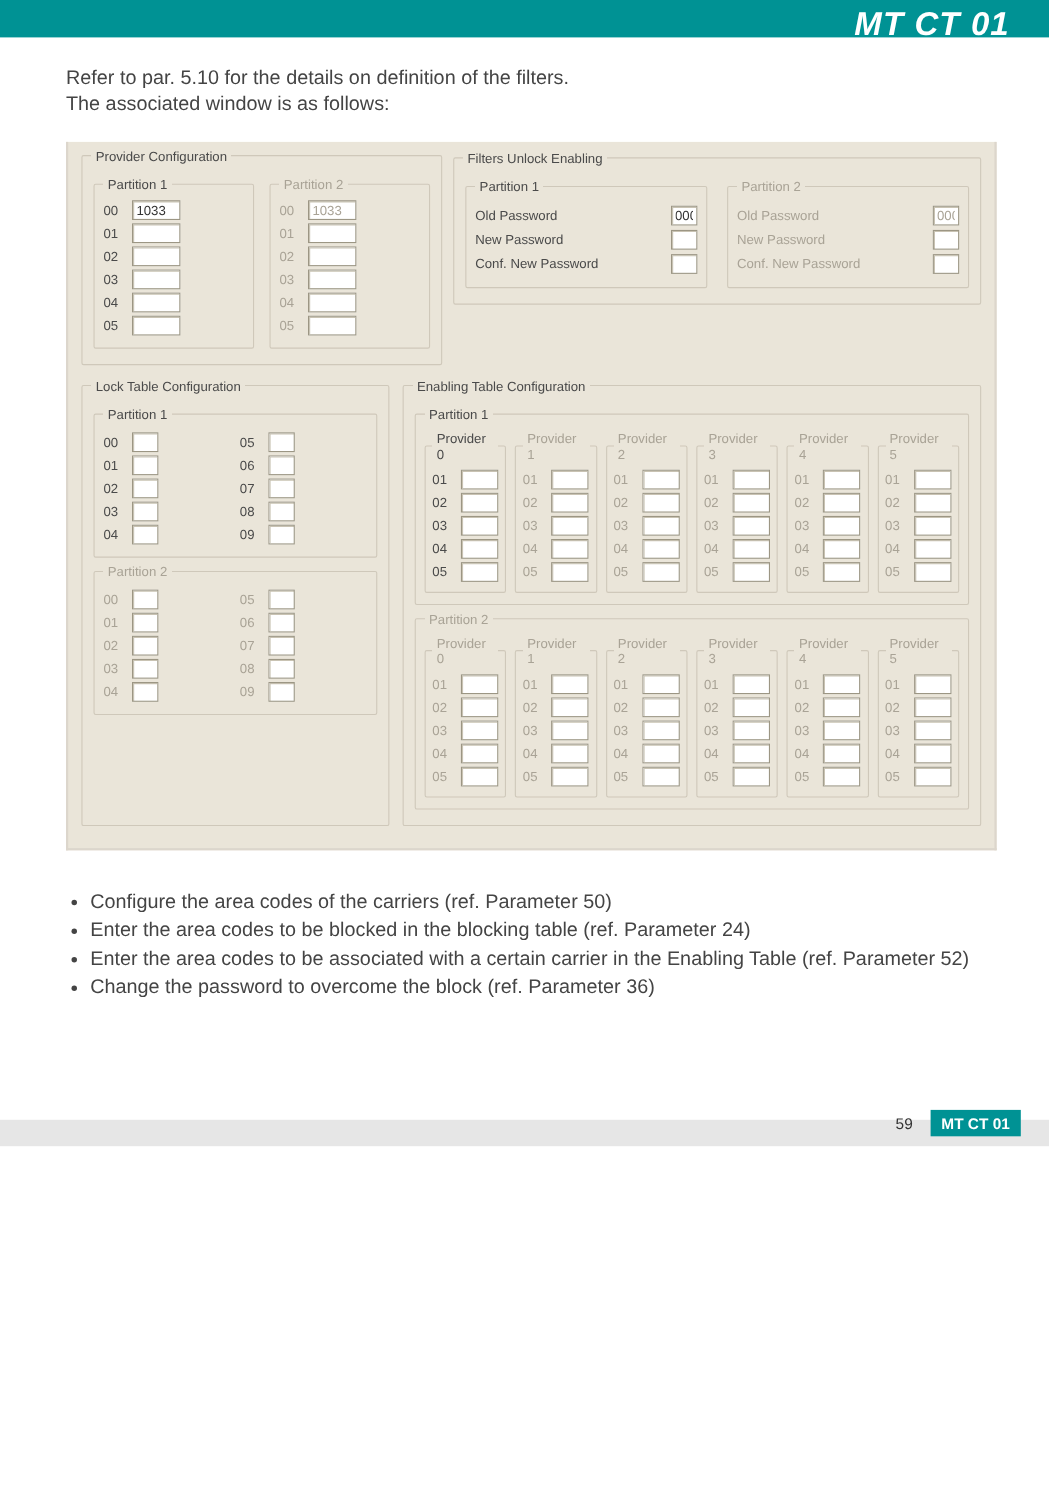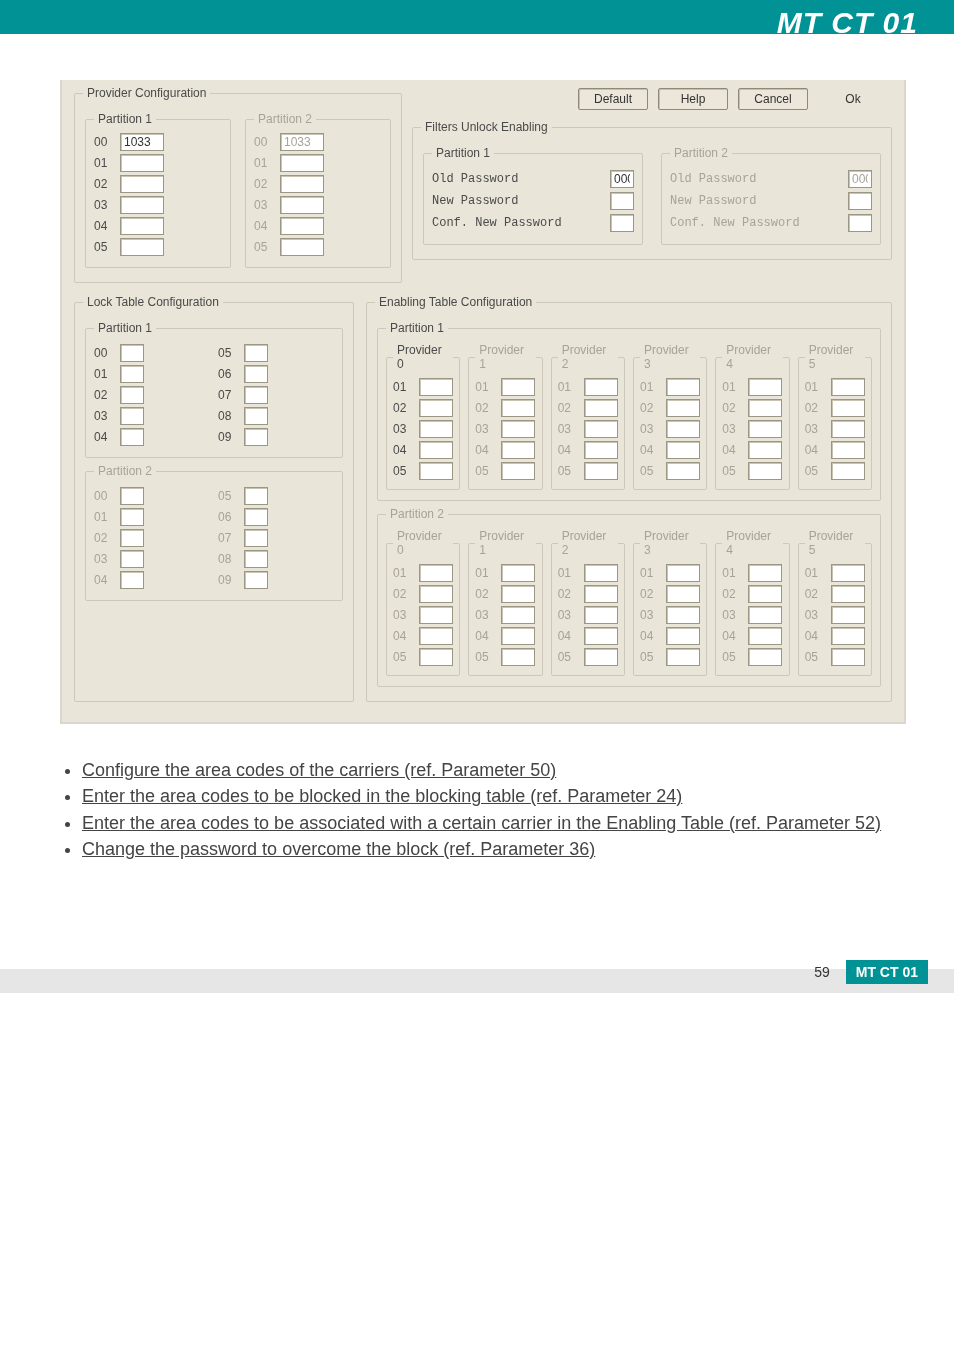--- a/index.html
+++ b/index.html
@@ -141,6 +141,7 @@
   </div>
 
 <div class="doc">
+  <div>Refer to par. 5.10 for the details on definition of the filters.</div>
 </div>
 
 <div class="app">

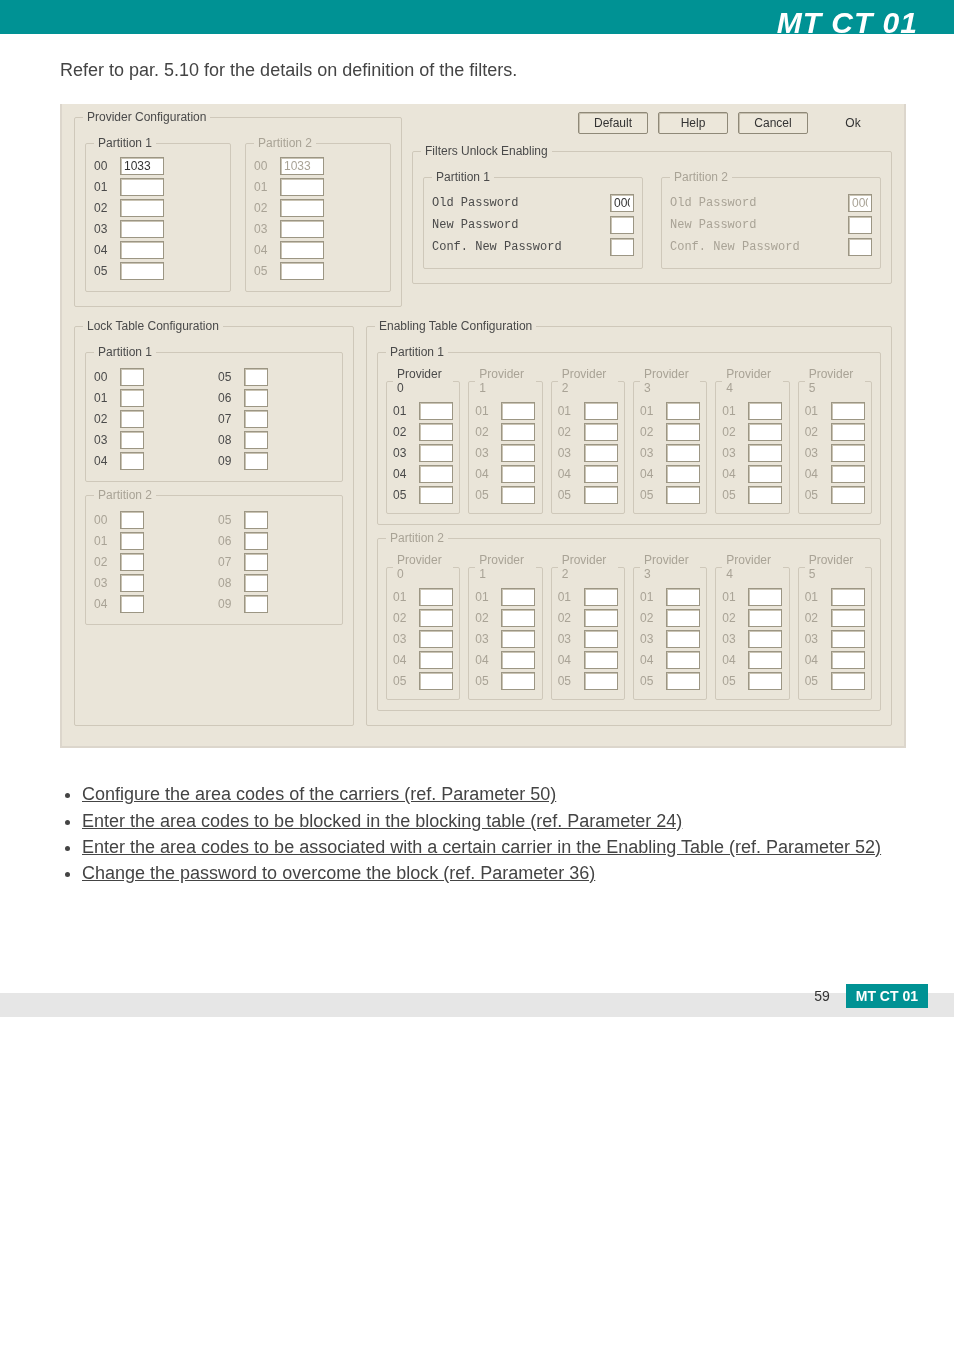--- a/index.html
+++ b/index.html
@@ -142,6 +142,7 @@
 
 <div class="doc">
   <div>Refer to par. 5.10 for the details on definition of the filters.</div>
+  <div>The associated window is as follows:</div>
 </div>
 
 <div class="app">

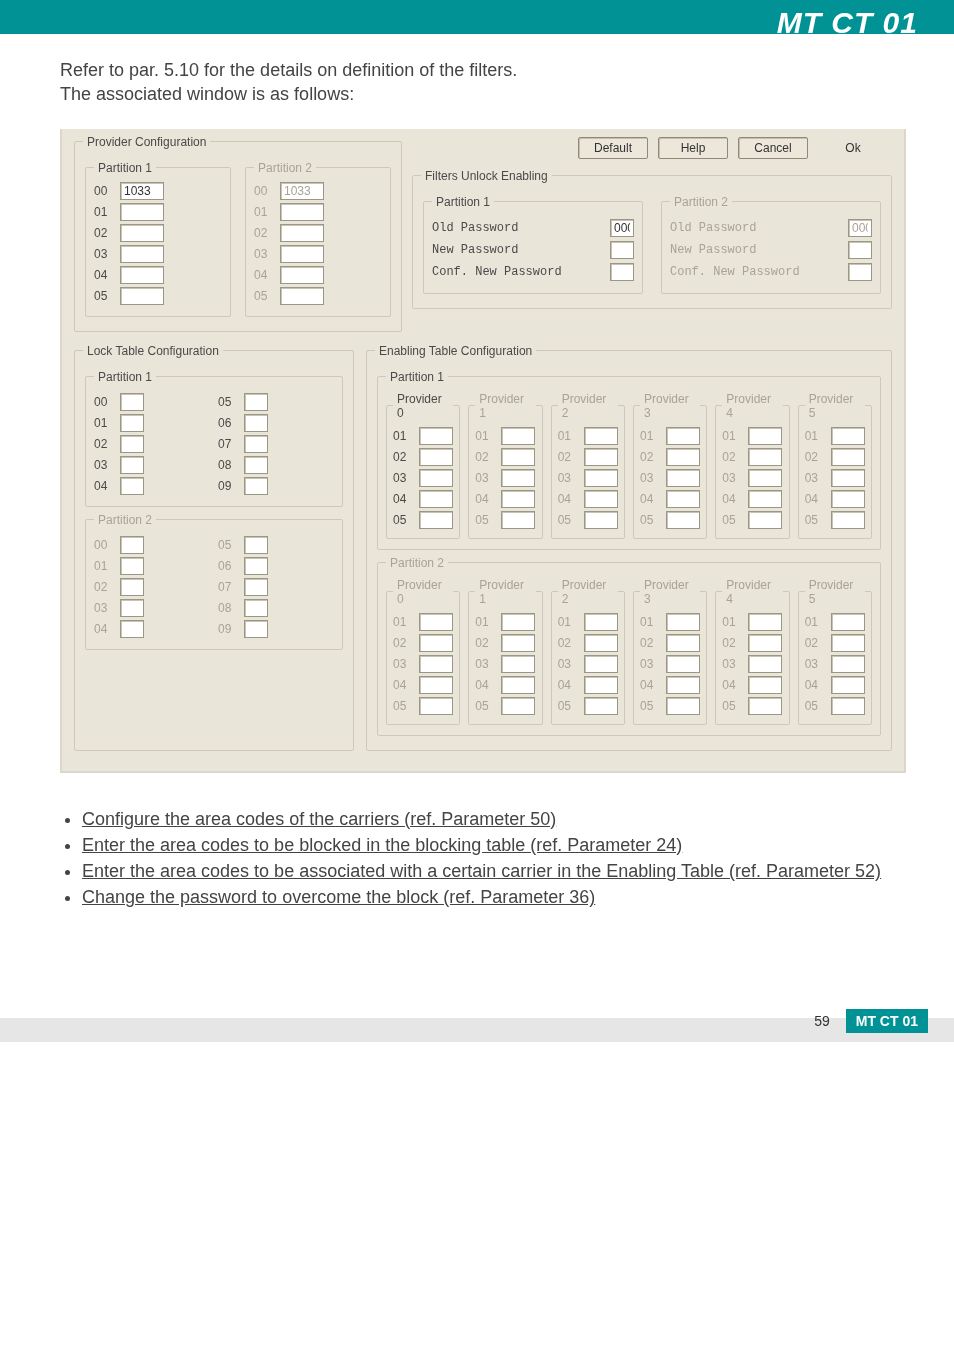--- a/index.html
+++ b/index.html
@@ -213,12 +213,6 @@
     </fieldset>
 
     <div class="right-col">
-      <div class="btn-row">
-        <span class="btn">Default</span>
-        <span class="btn">Help</span>
-        <span class="btn">Cancel</span>
-        <span class="btn ok">Ok</span>
-      </div>
 
       <fieldset class="fup">
         <legend>Filters Unlock Enabling</legend>

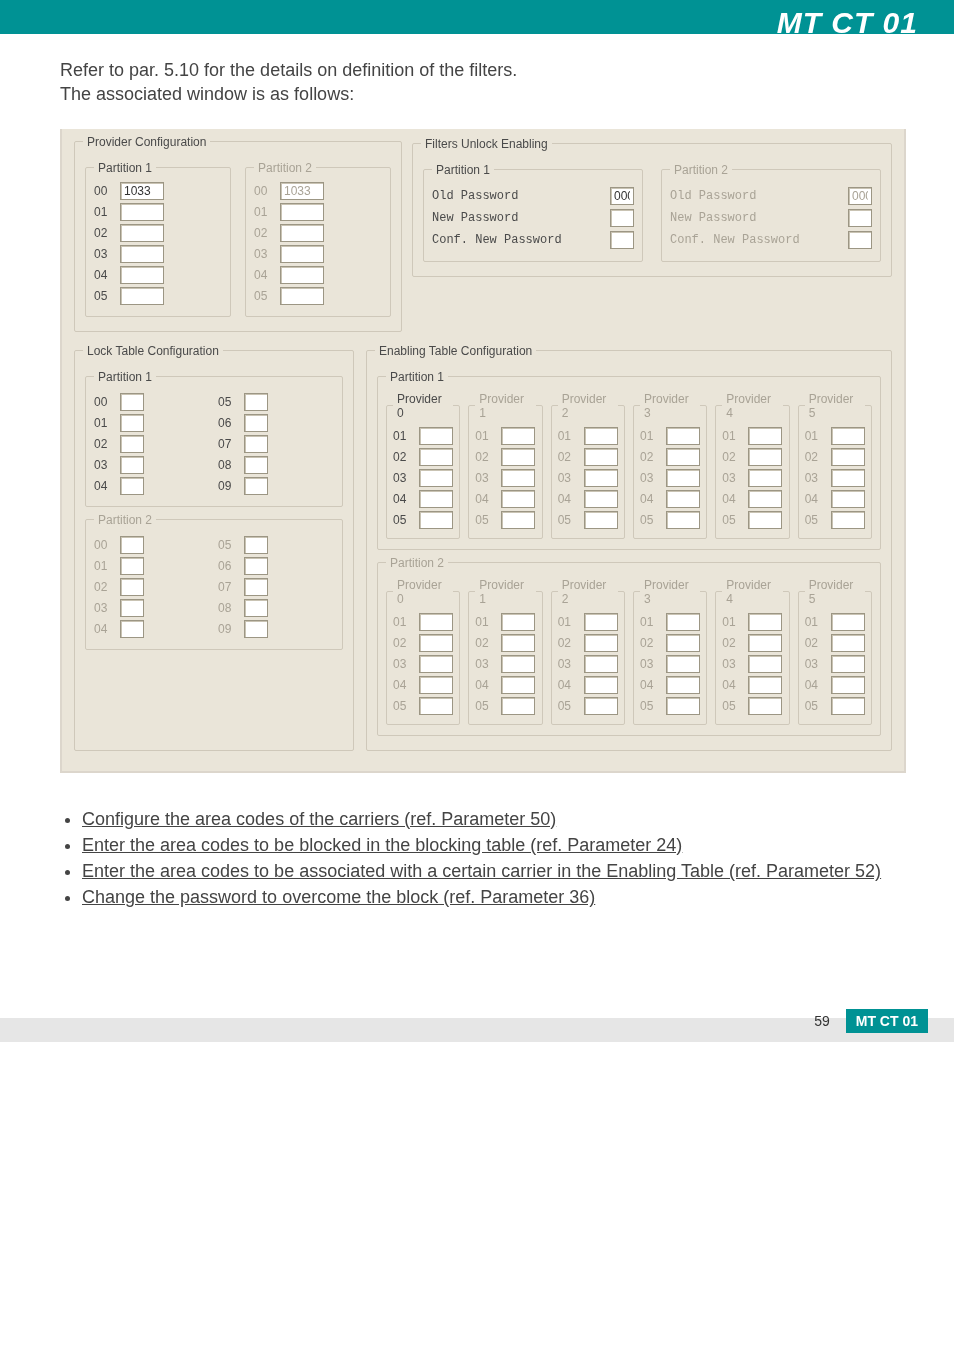--- a/index.html
+++ b/index.html
@@ -101,7 +101,7 @@
   .fup-cols { display:flex; gap: 14px; }
   .fup-col { flex: 1 1 0; }
   .fup-row { display:flex; align-items:center; justify-content:space-between; margin:4px 0; gap:8px;}
-  .fup-row .lbl { min-width: 120px; font-family: Liberation Mono, monospace; }
+  .fup-row .lbl { min-width: 120px; }
 
   
   .mid { display:flex; gap: 8px; }

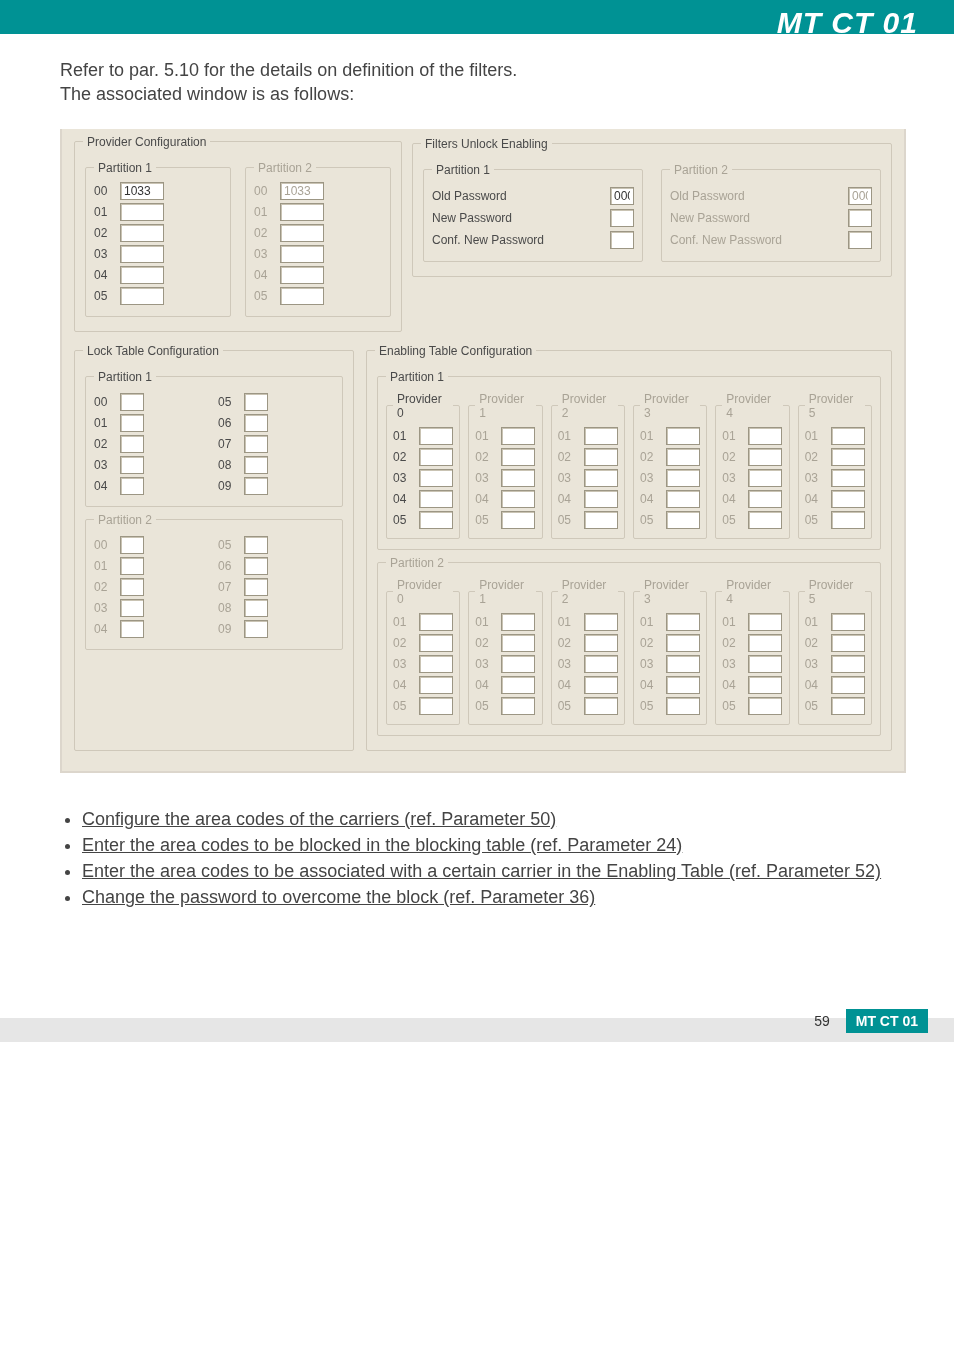--- a/index.html
+++ b/index.html
@@ -29,7 +29,7 @@
     font-size: 18px; line-height: 1.35; color: #444;
   }
   .doc ul { margin: 4px 0 0 0; padding-left: 22px; }
-  .doc li { margin: 2px 0; text-decoration: underline; }
+  .doc li { margin: 2px 0; }
 
   
   .app {

